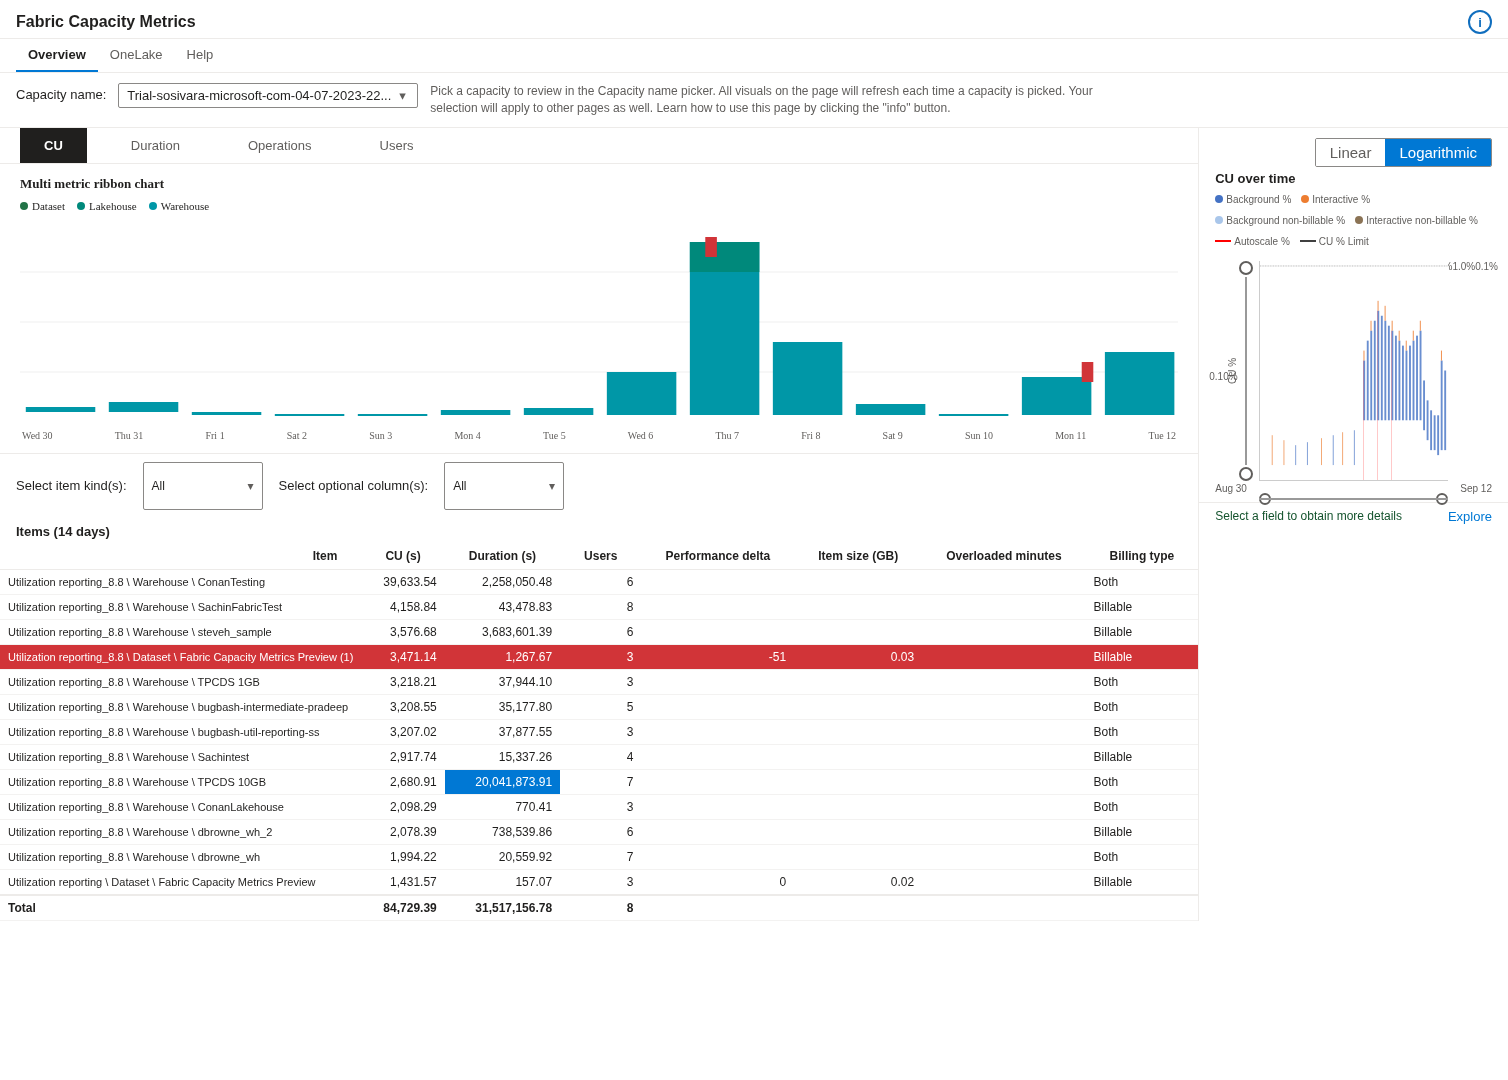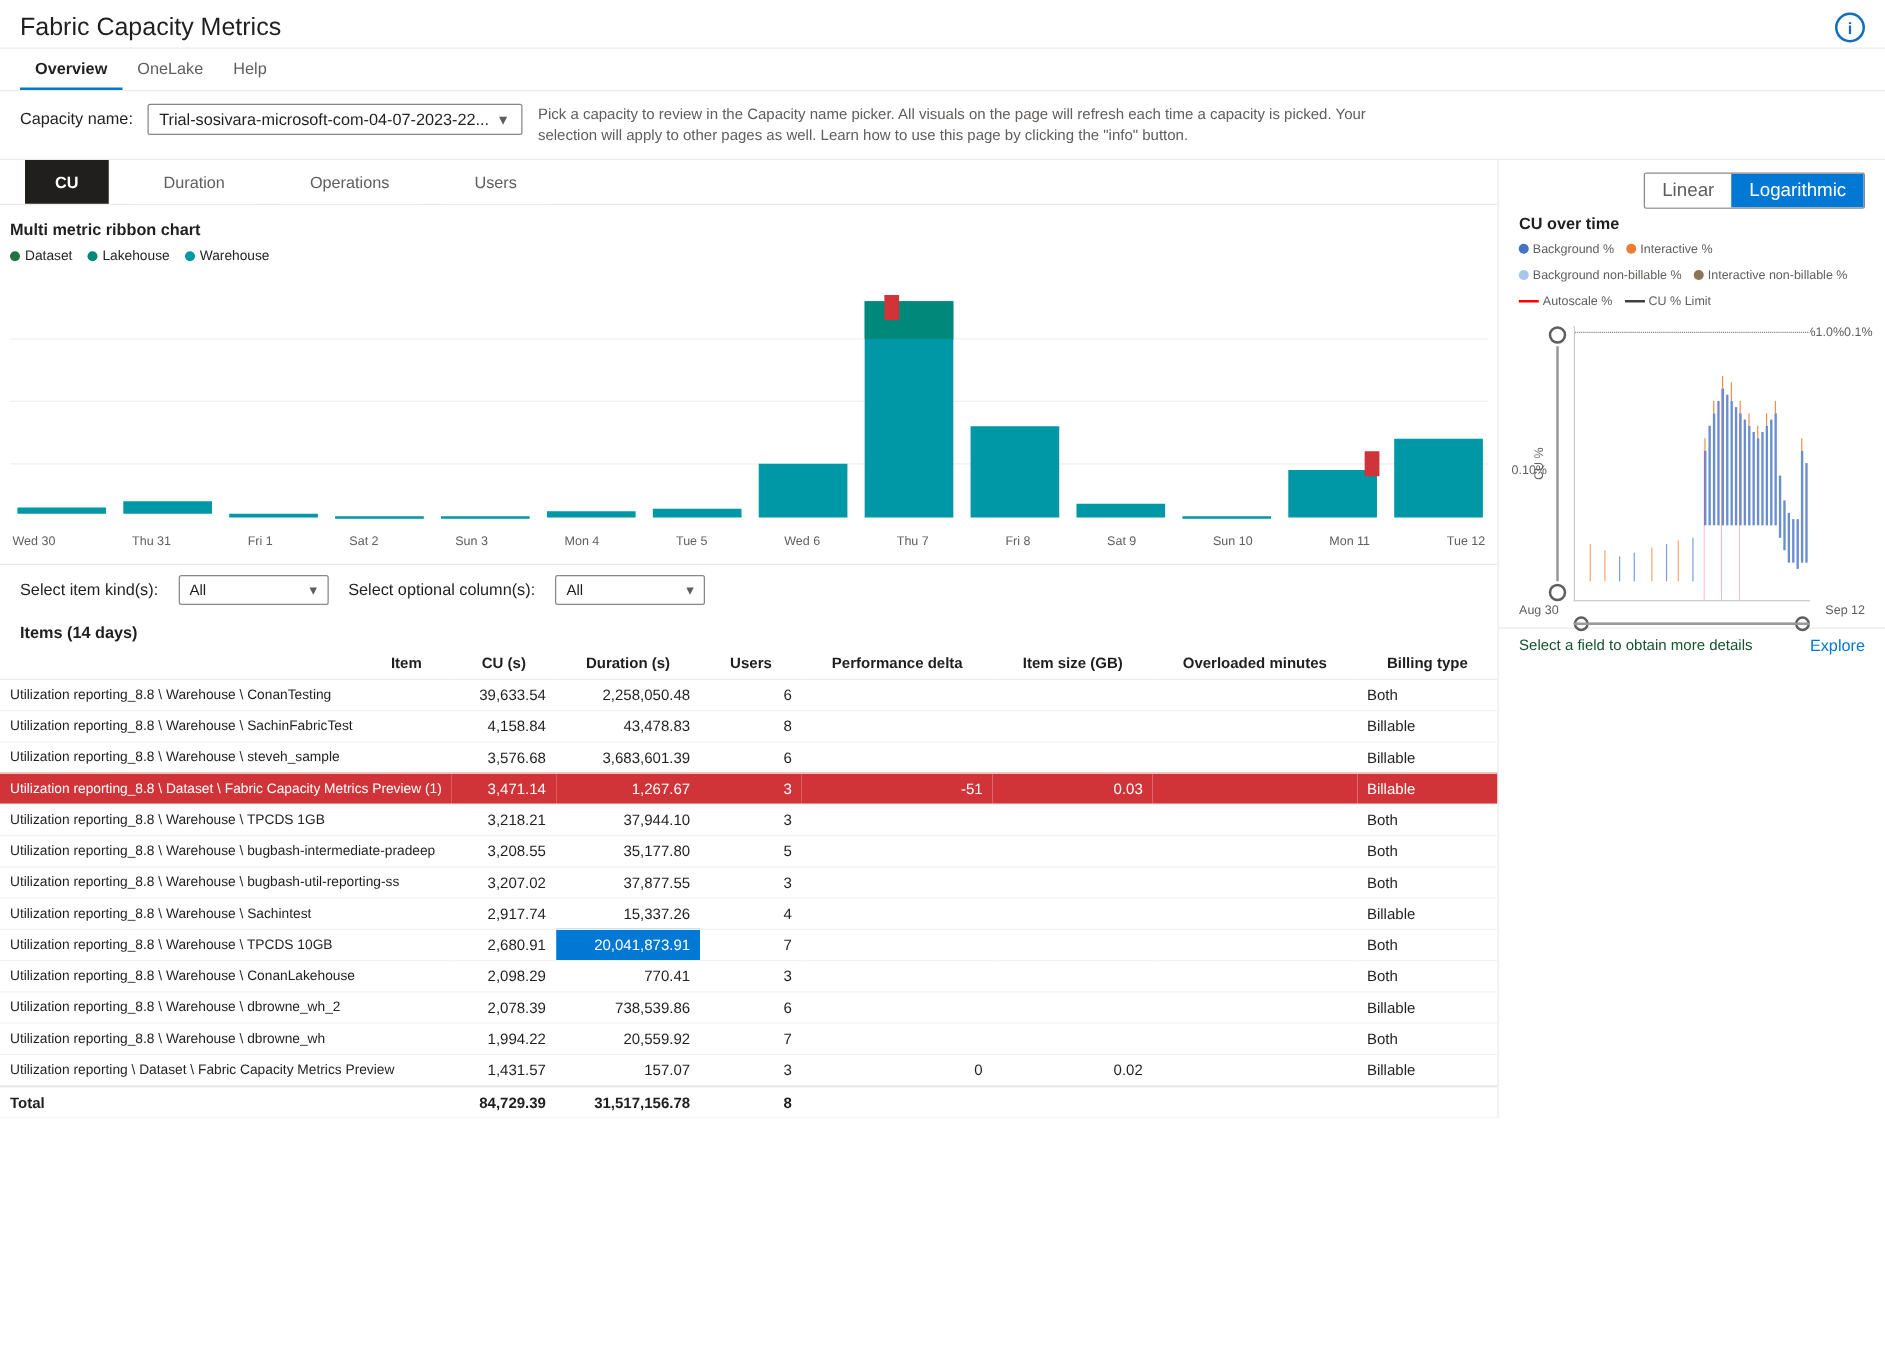--- a/index.html
+++ b/index.html
@@ -6,7 +6,7 @@
     body { font-family: 'Segoe UI', Arial, sans-serif; font-size: 13px; background: #fff; color: #201f1e; }
 
     .app-header { display: flex; align-items: center; justify-content: space-between; padding: 10px 16px 4px; border-bottom: 1px solid #edebe9; }
-    .app-title { font-size: 20px; font-weight: 400; }
+    .app-title { font-size: 16px; font-weight: 700; }
     .info-icon { width: 24px; height: 24px; border-radius: 50%; border: 2px solid #106ebe; display: flex; align-items: center; justify-content: center; color: #106ebe; font-weight: 700; font-size: 13px; cursor: pointer; }
 
     .nav-tabs { display: flex; padding: 0 16px; border-bottom: 1px solid #edebe9; }

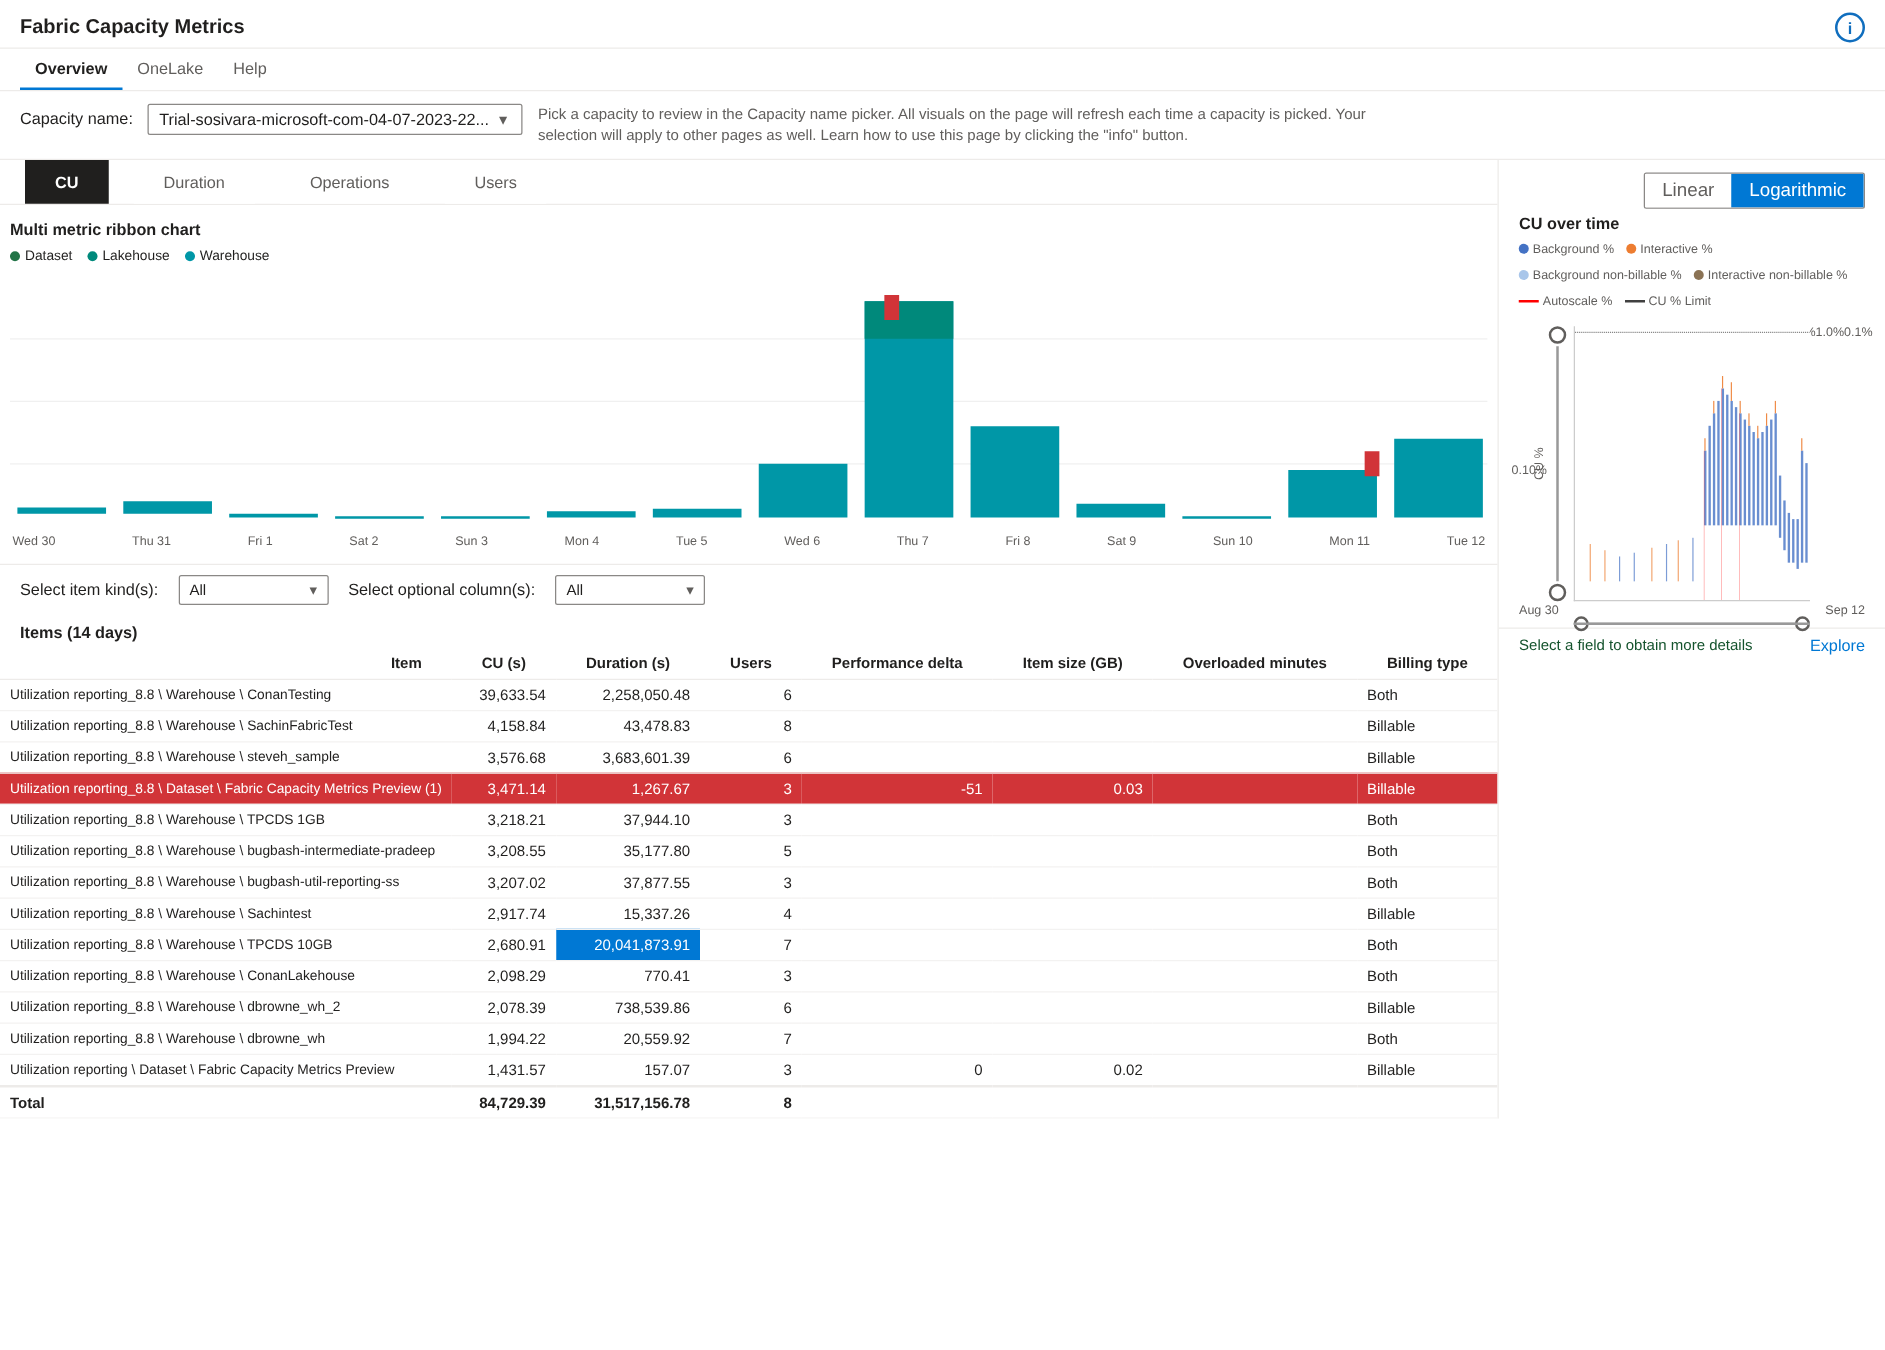--- a/index.html
+++ b/index.html
@@ -28,7 +28,7 @@
     .tab-btn { padding: 10px 24px; font-size: 13px; cursor: pointer; border: none; background: #fff; color: #605e5c; margin-left: 20px; }
     .tab-btn.active { background: #201f1e; color: #fff; font-weight: 600; }
 
-    .chart-section { padding: 12px 8px; }
+    .chart-section { padding: 12px 20px; font-family: Liberation Serif, serif; }
     .chart-title { font-size: 13px; font-weight: 600; margin-bottom: 8px; }
     .legend { display: flex; gap: 12px; margin-bottom: 10px; flex-wrap: wrap; }
     .legend-item { display: flex; align-items: center; gap: 4px; font-size: 11px; }

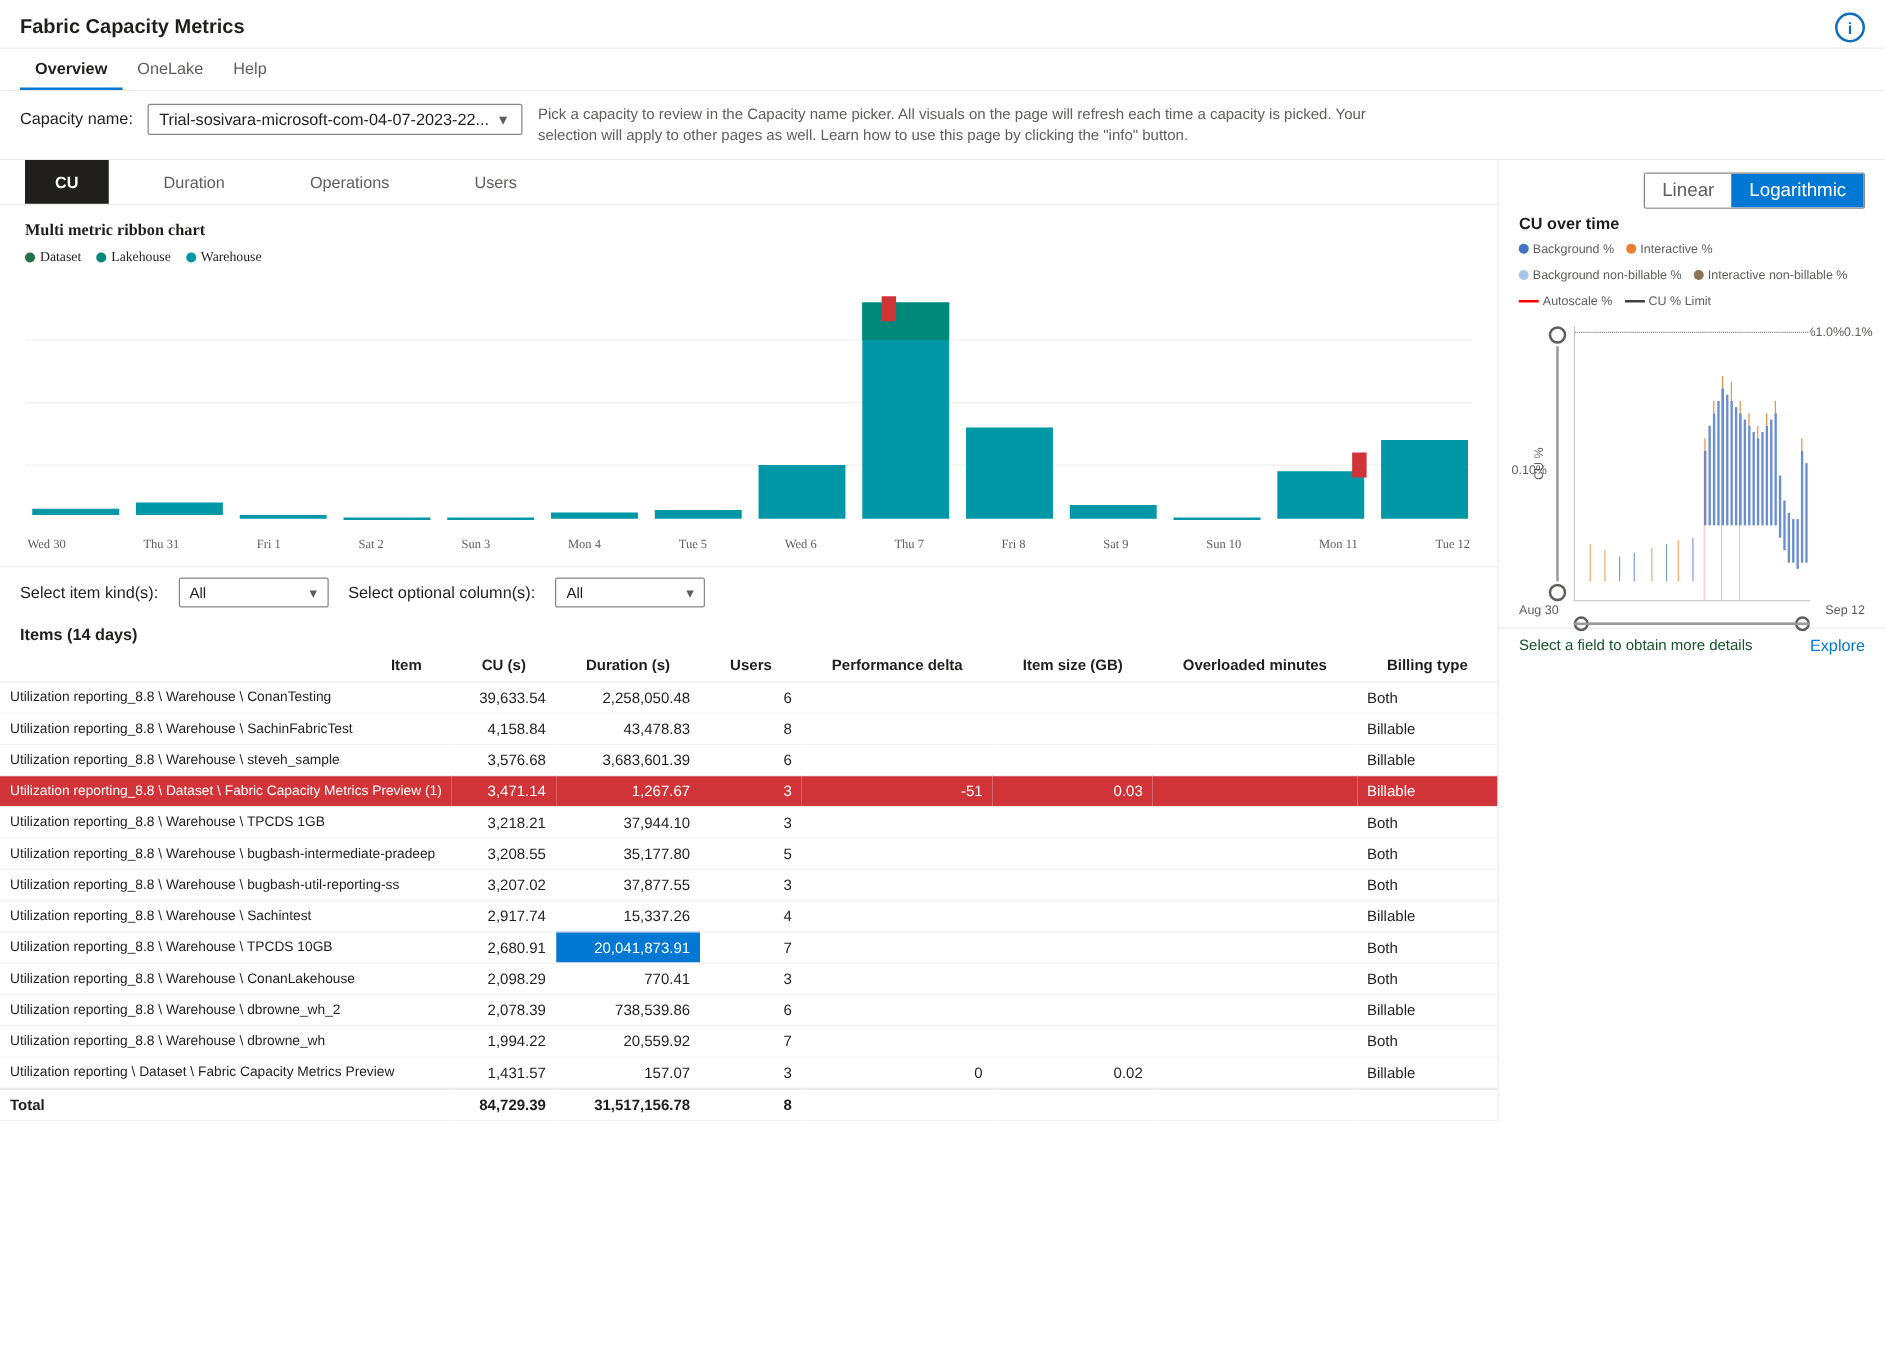--- a/index.html
+++ b/index.html
@@ -57,7 +57,7 @@
 
     .filter-row { display: flex; align-items: center; gap: 16px; padding: 8px 16px; border-top: 1px solid #edebe9; }
     .filter-label { font-size: 13px; font-weight: 500; }
-    .filter-dropdown { display: flex; align-items: center; border: 1px solid #8a8886; border-radius: 2px; padding: 4px 8px; min-width: 120px; cursor: pointer; font-size: 12px; background: #fff; }
+    .filter-dropdown { display: flex; align-items: center; border: 1px solid #8a8886; border-radius: 2px; padding: 16px 8px; min-width: 120px; cursor: pointer; font-size: 12px; background: #fff; }
     .filter-dropdown .arrow { margin-left: auto; color: #605e5c; }
 
     .items-header { padding: 6px 16px 4px; font-size: 13px; font-weight: 600; }

